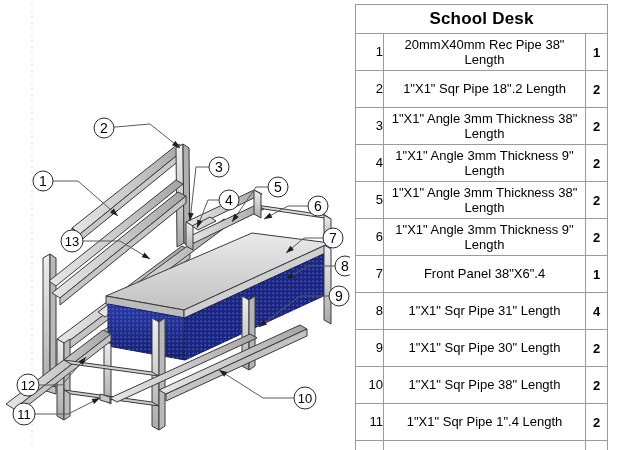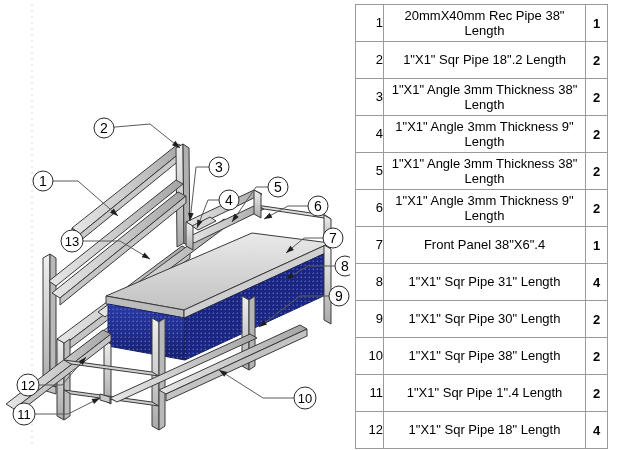--- a/index.html
+++ b/index.html
@@ -280,6 +280,9 @@
           <col class="c-qty">
       </colgroup>
       <tbody id="bom-body">
+        <tr>
+          <td class="title-cell" colspan="3">School Desk</td>
+        </tr>
       <tr class="r1">
             <td class="num-cell">1</td>
             <td class="desc-cell">20mmX40mm Rec Pipe 38" Length</td>

